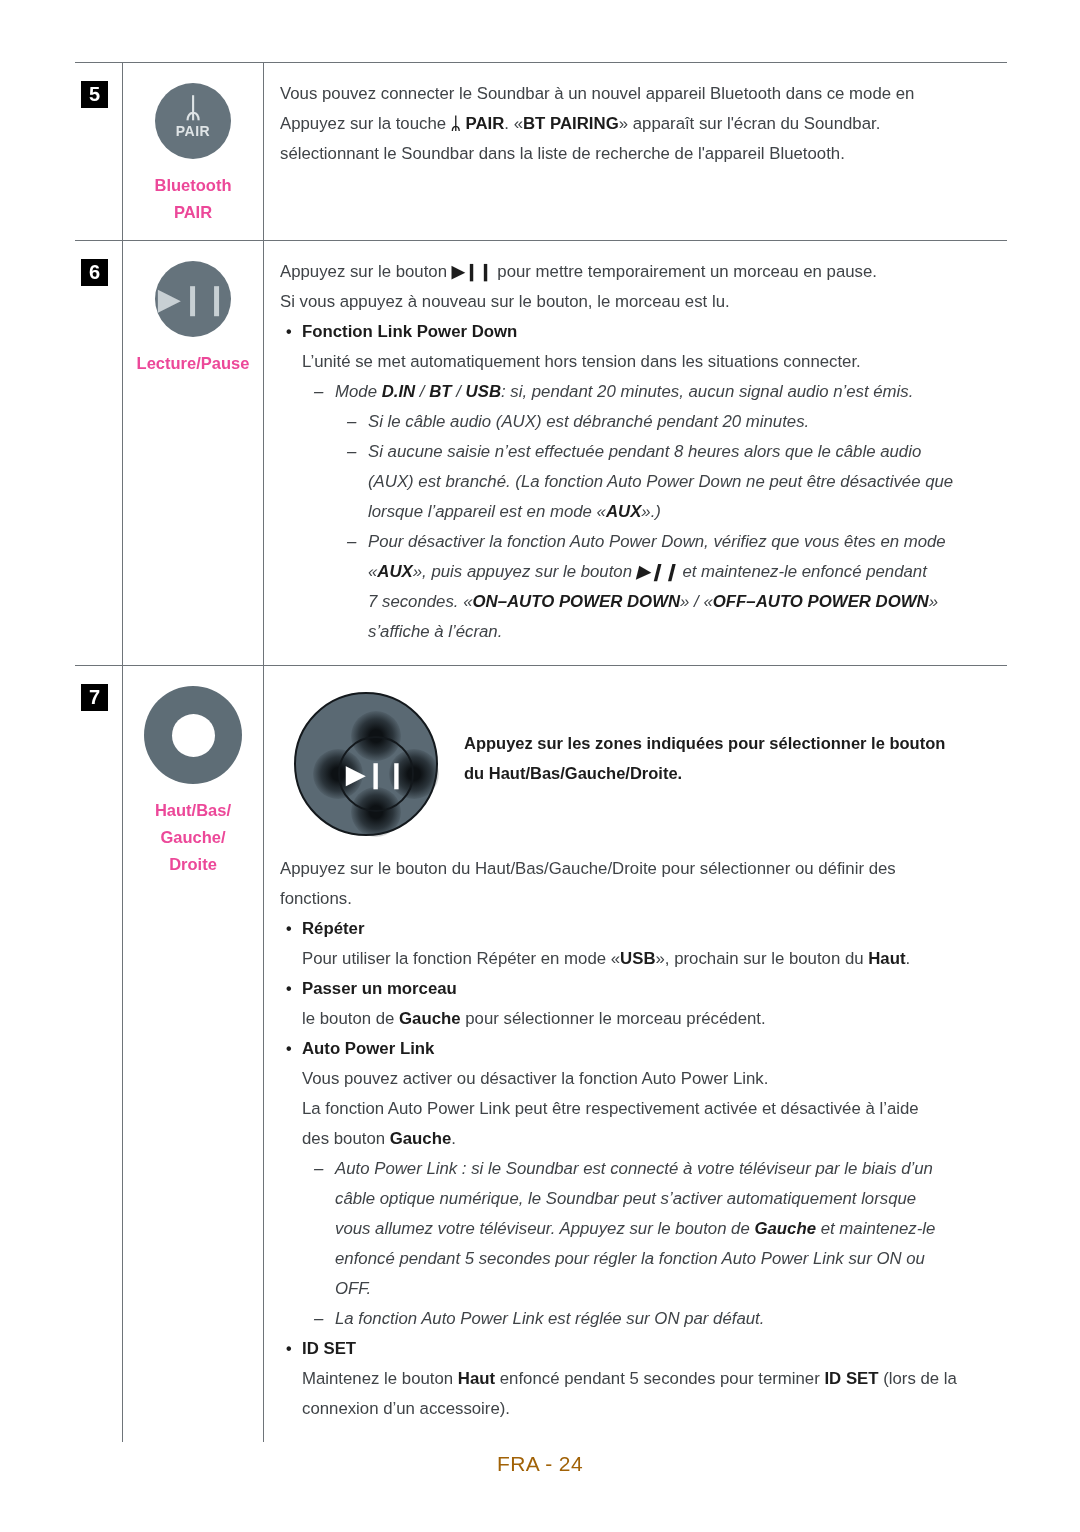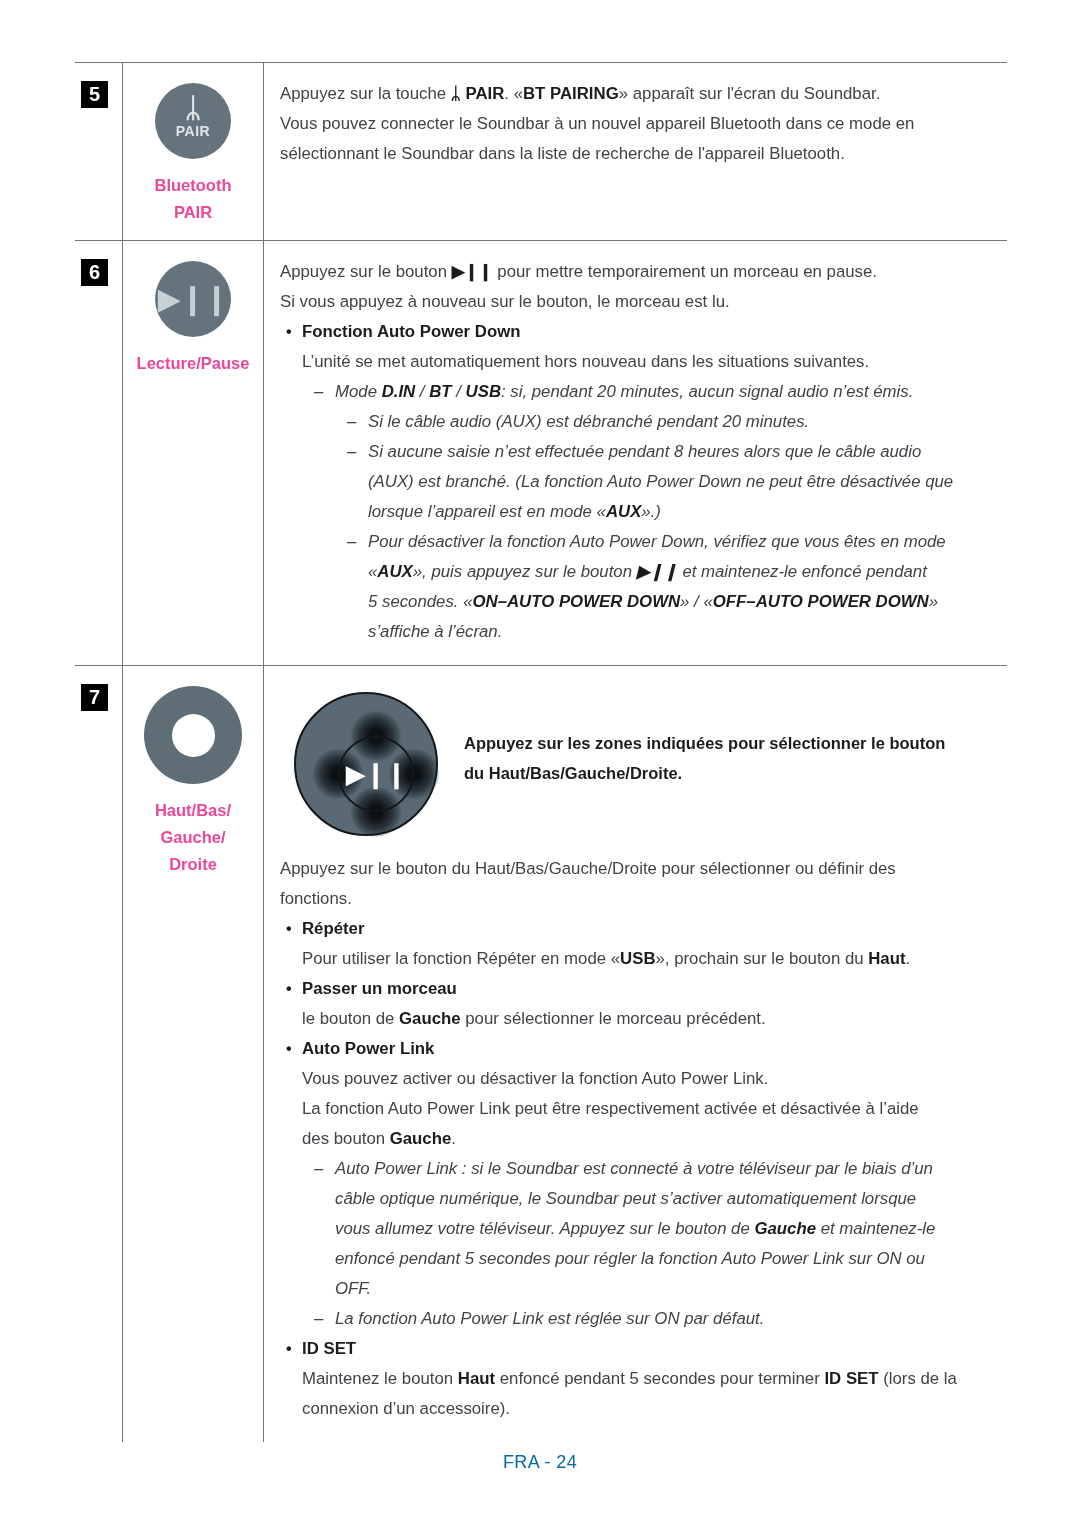--- a/index.html
+++ b/index.html
@@ -303,8 +303,8 @@
         </div>
       </div>
       <div class="col-body">
+        <p class="p">Vous pouvez connecter le Soundbar à un nouvel appareil Bluetooth dans ce mode en</p>
         <p class="p"><span>Appuyez sur la touche </span><b>ᛦ</b><b> PAIR</b><span>. «</span><b>BT PAIRING</b><span>»</span><span> apparaît sur l'écran du Soundbar.</span></p>
-        <p class="p">Vous pouvez connecter le Soundbar à un nouvel appareil Bluetooth dans ce mode en</p>
         <p class="p">sélectionnant le Soundbar dans la liste de recherche de l'appareil Bluetooth.</p>
       </div>
     </div>

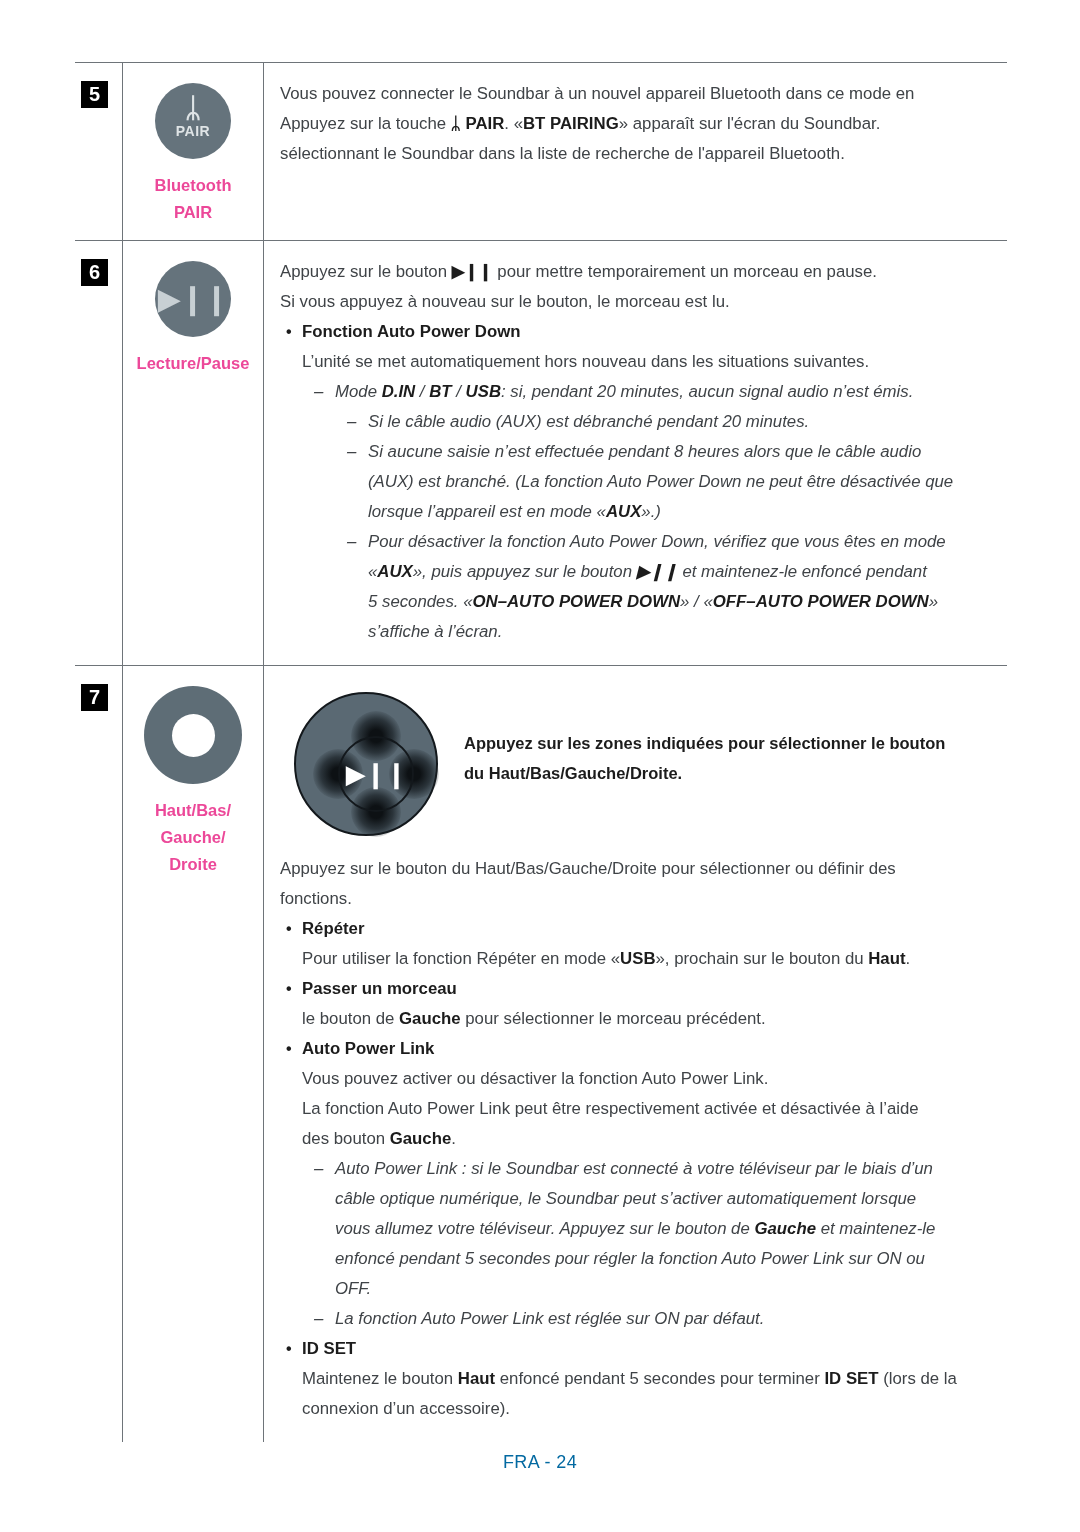--- a/index.html
+++ b/index.html
@@ -327,7 +327,7 @@
 
         <ul class="bullets">
           <li class="bullet">
-            <span>Fonction Auto Power Down</span>
+            <span>Fonction Link Power Down</span>
           </li>
         </ul>
         <p class="p indent1">L’unité se met automatiquement hors nouveau dans les situations suivantes.</p>

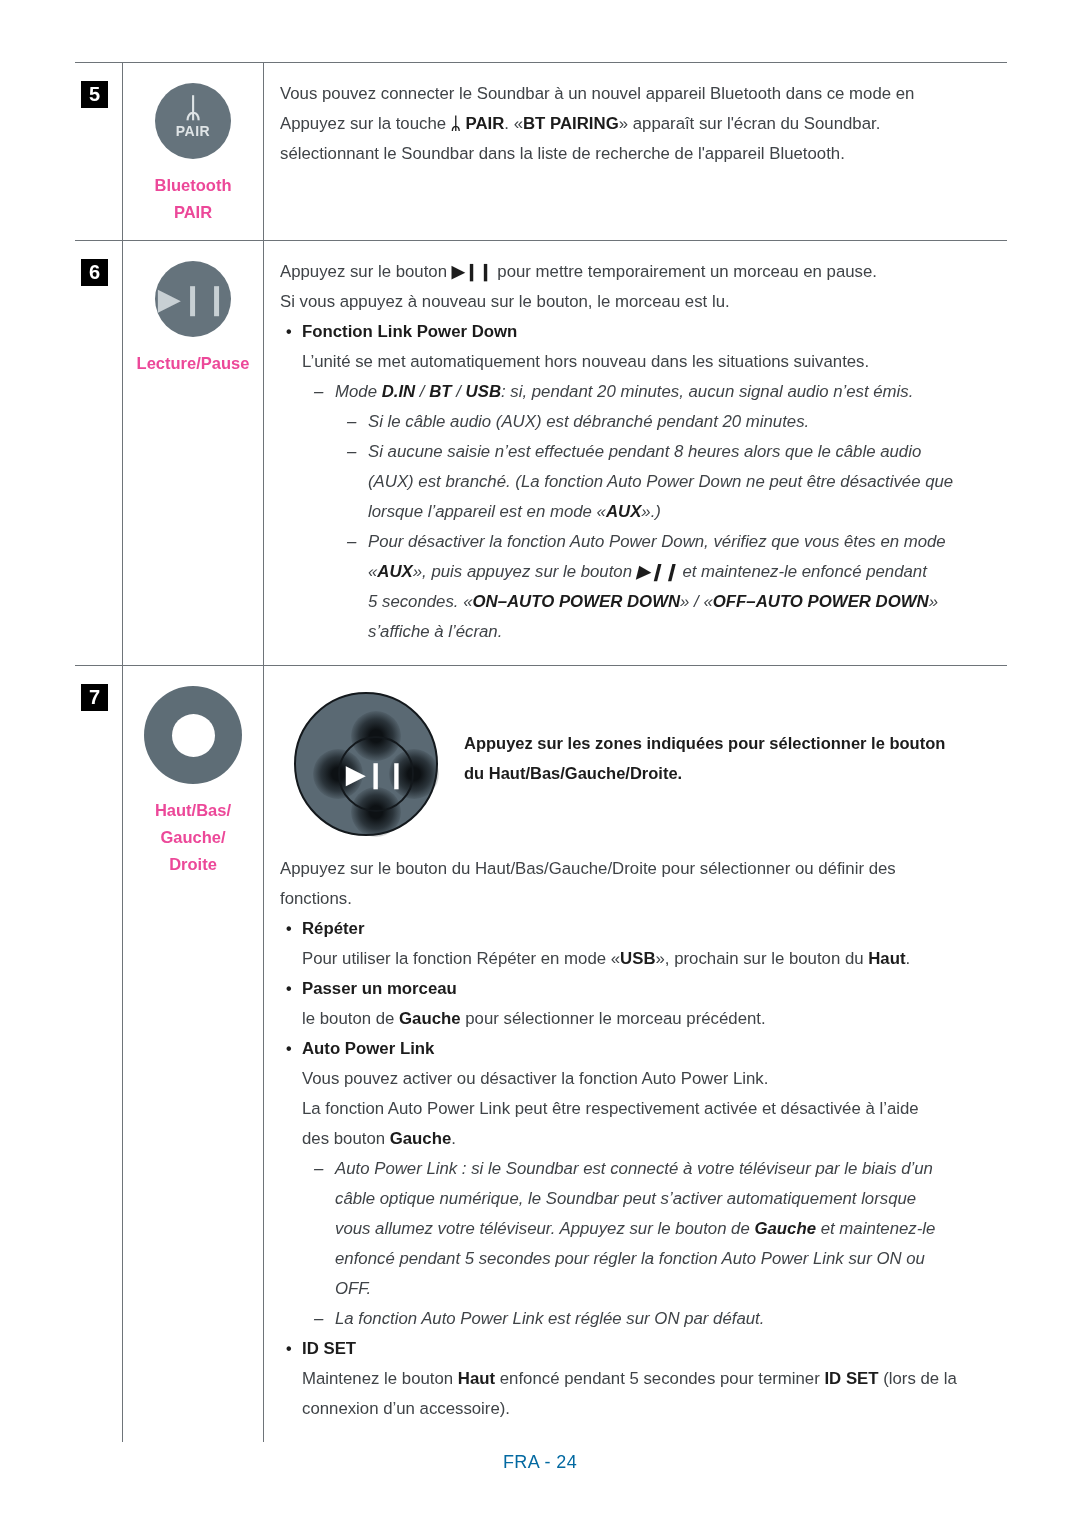--- a/index.html
+++ b/index.html
@@ -330,7 +330,7 @@
             <span>Fonction Link Power Down</span>
           </li>
         </ul>
-        <p class="p indent1">L’unité se met automatiquement hors nouveau dans les situations suivantes.</p>
+        <p class="p indent1">L’unité se met automatiquement hors tension dans les situations connecter.</p>
 
         <div class="dash-list indent1">
           <div class="dash"><span>Mode </span><b>D.IN</b><span> / </span><b>BT</b><span> / </span><b>USB</b><span>: si, pendant 20 minutes, aucun signal audio n’est émis.</span></div>

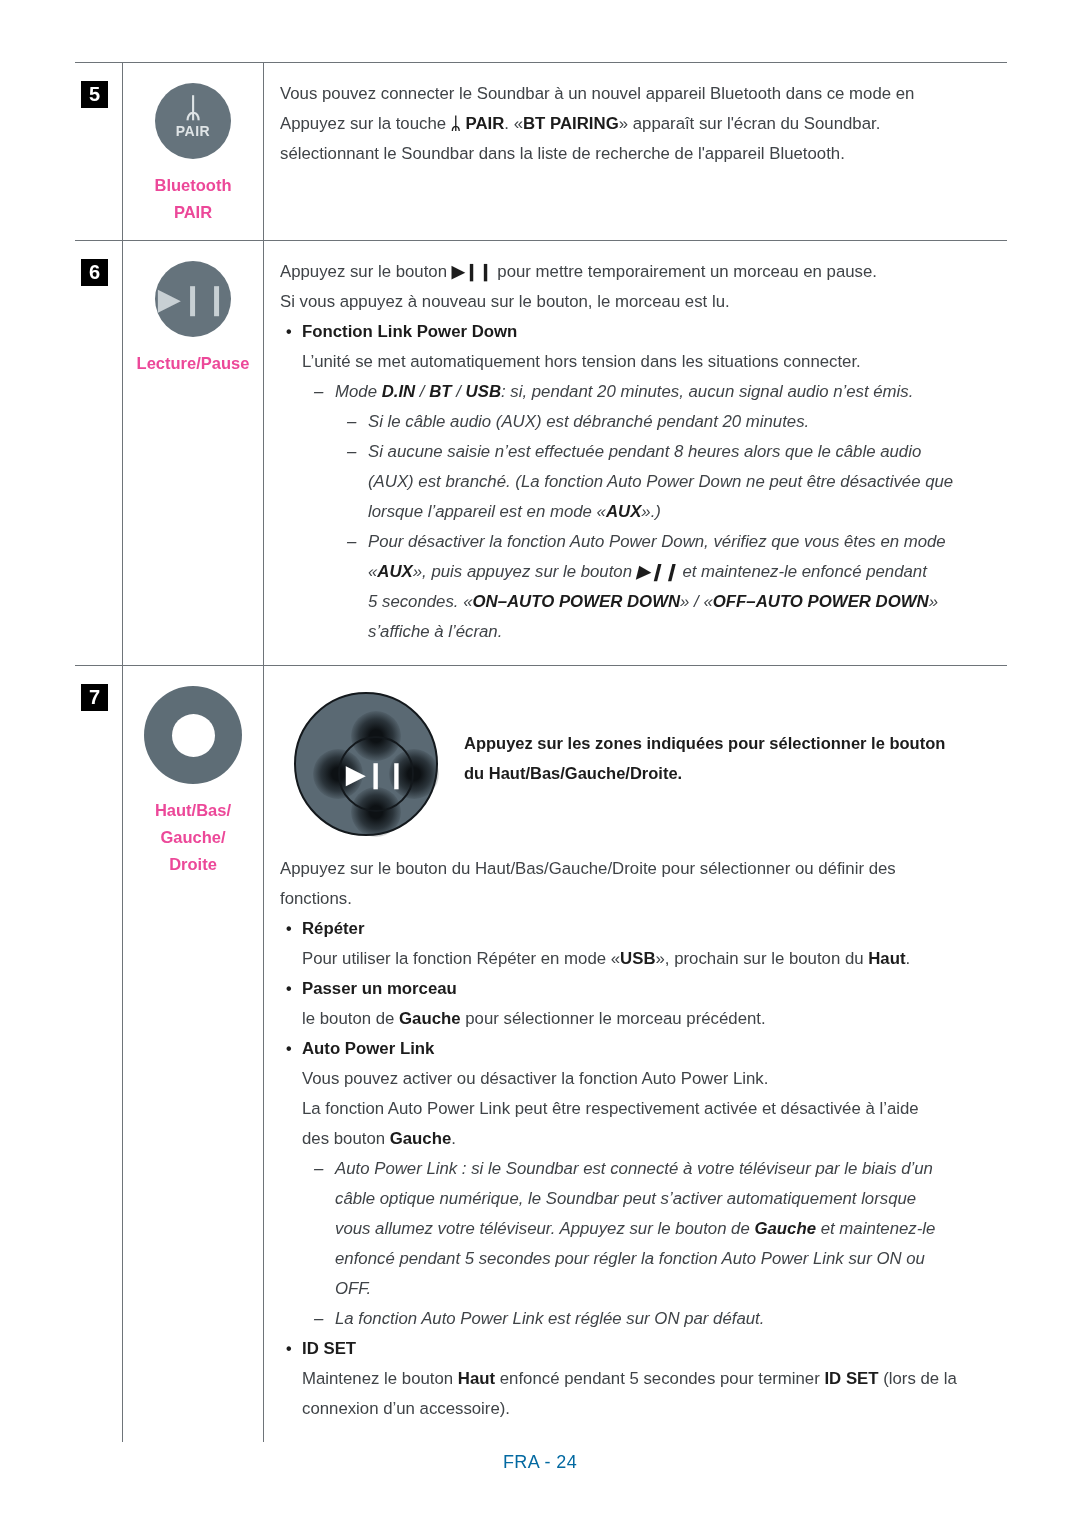--- a/index.html
+++ b/index.html
@@ -346,7 +346,7 @@
           <div class="dash l2">
             <span>Pour désactiver la fonction Auto Power Down, vérifiez que vous êtes en mode</span><br>
             <span>«</span><b>AUX</b><span>», puis appuyez sur le bouton </span><b>▶❙❙</b><span> et maintenez-le enfoncé pendant</span><br>
-            <span>5 secondes. «</span><b>ON–AUTO POWER DOWN</b><span>» / «</span><b>OFF–AUTO POWER DOWN</b><span>»</span><br>
+            <span>7 secondes. «</span><b>ON–AUTO POWER DOWN</b><span>» / «</span><b>OFF–AUTO POWER DOWN</b><span>»</span><br>
             <span>s’affiche à l’écran.</span>
           </div>
         </div>

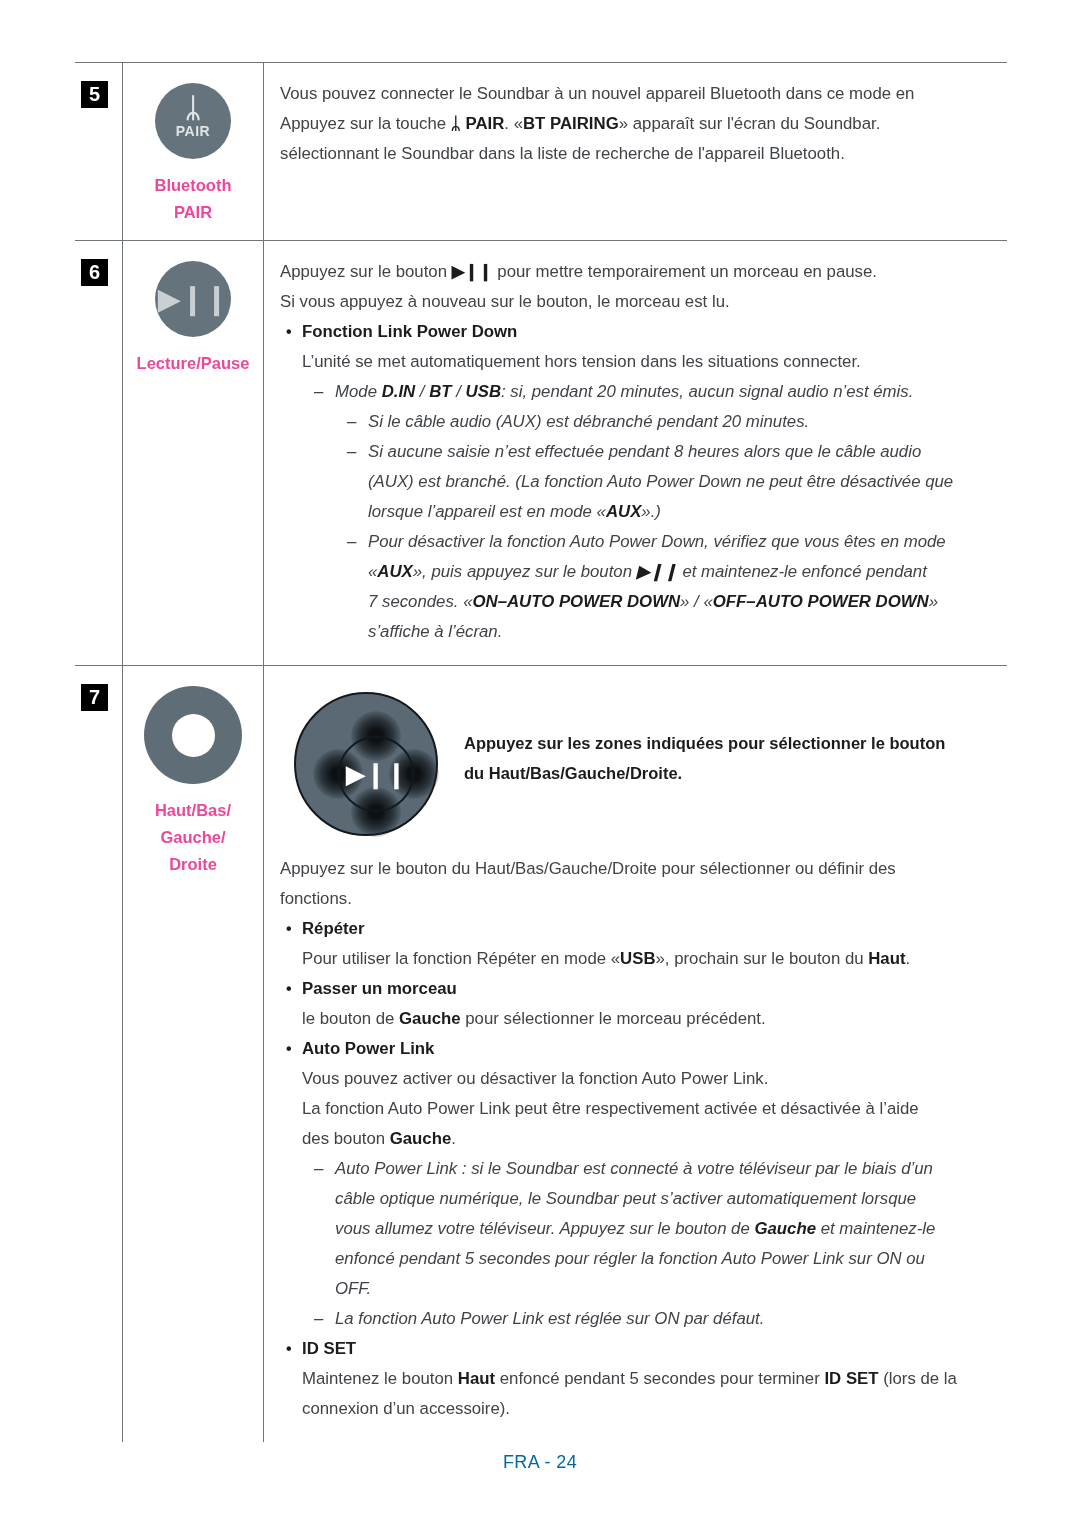--- a/index.html
+++ b/index.html
@@ -274,8 +274,8 @@
     right: 0;
     top: 1452px;
     text-align: center;
-    font-size: 18px;
-    color: #0369a1;
+    font-size: 21px;
+    color: #a16207;
     letter-spacing: 0.4px;
   }
 </style>

